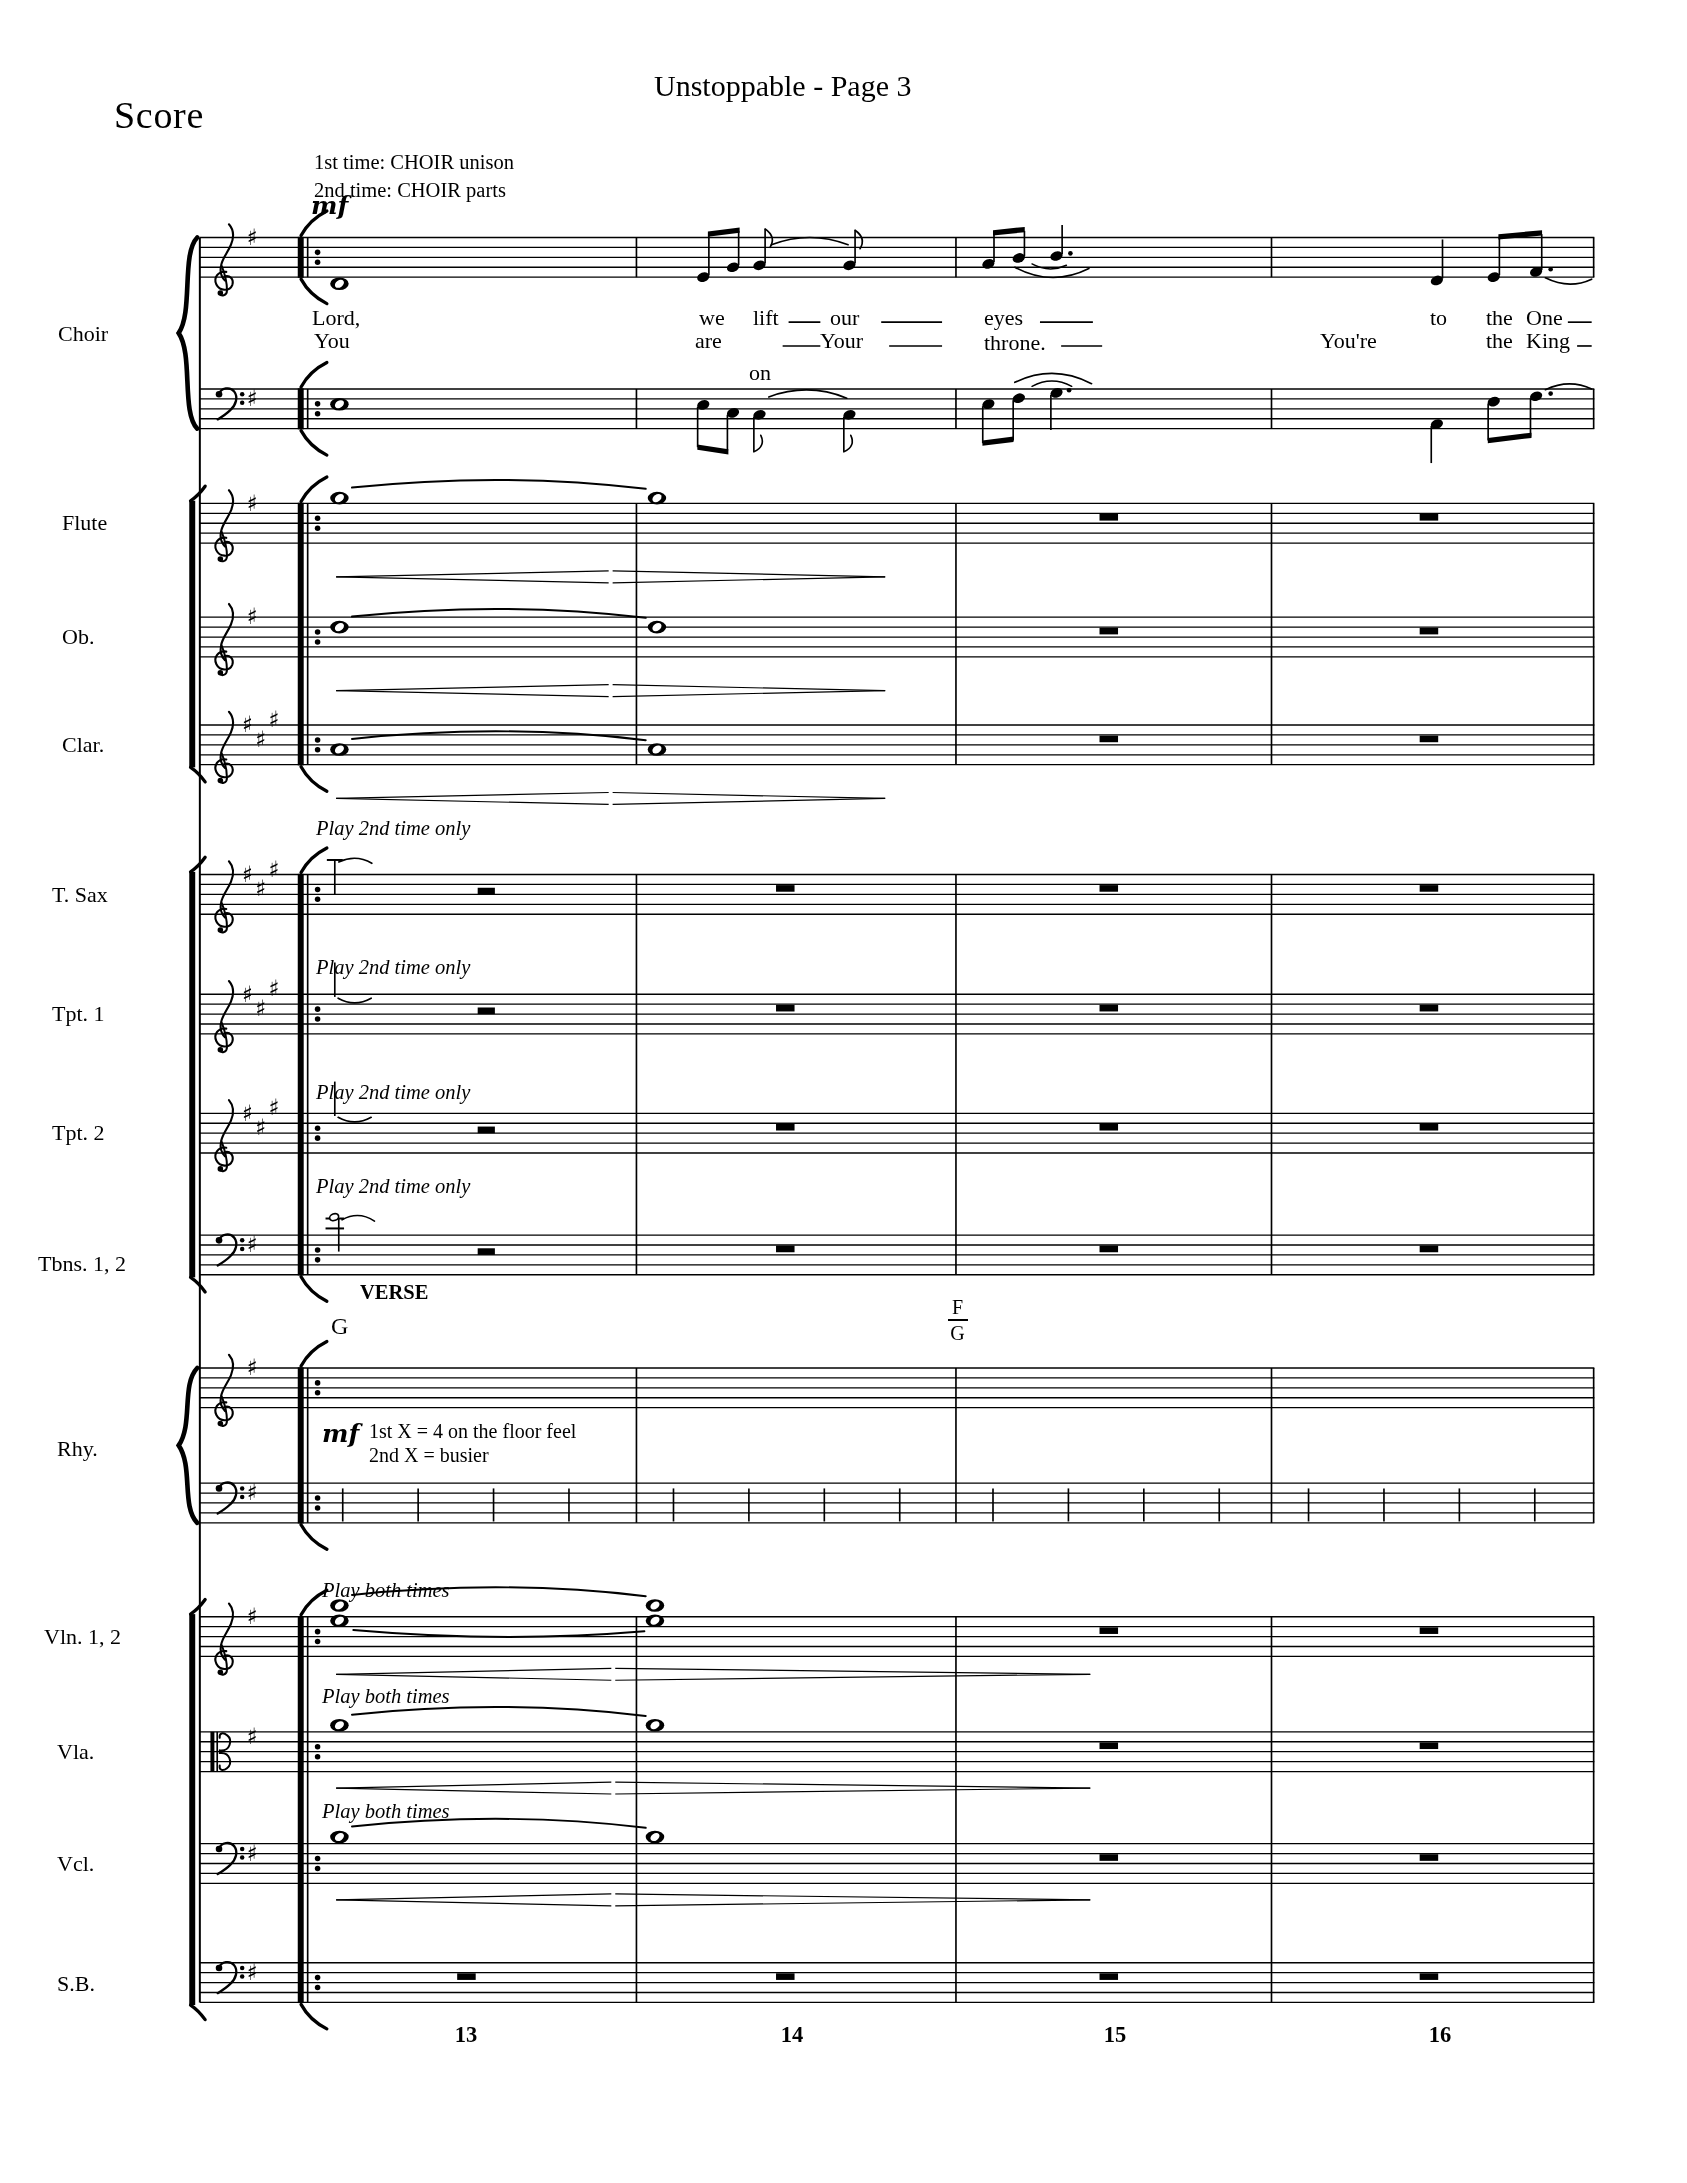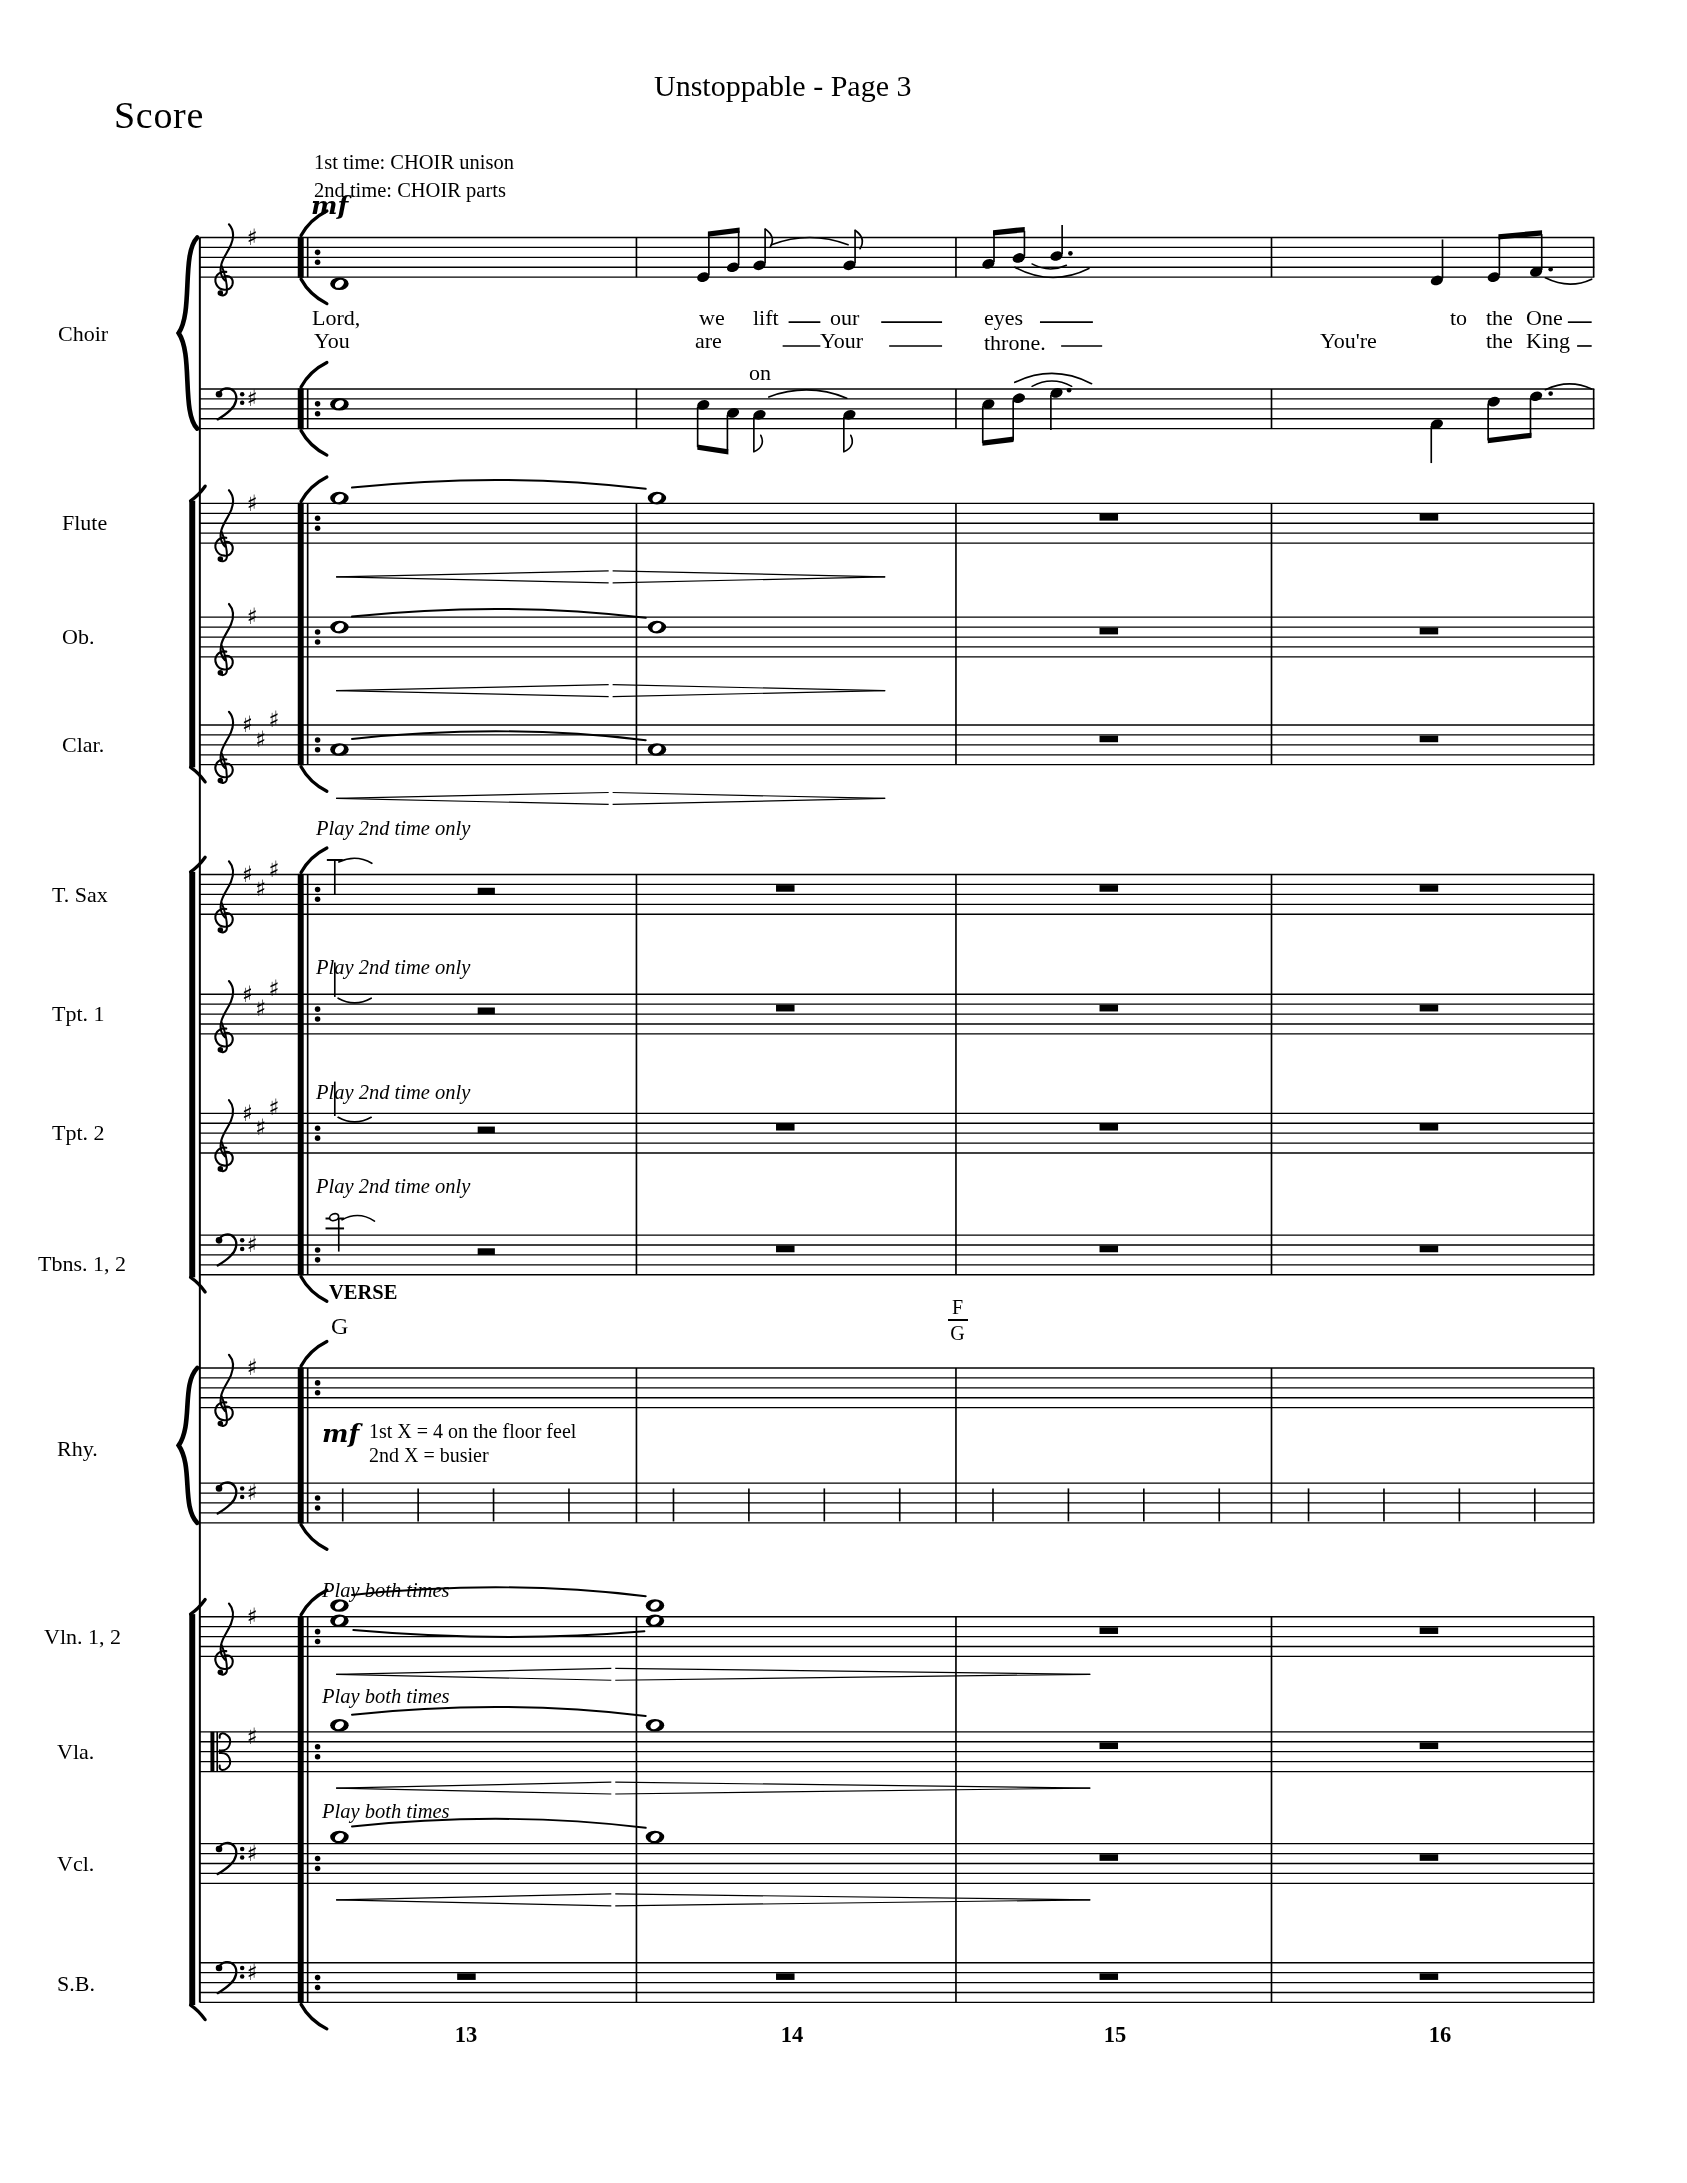--- a/index.html
+++ b/index.html
@@ -518,7 +518,7 @@
   <div class="txt lyric" style="left:753px;top:306px;text-align:right;">lift</div>
   <div class="txt lyric" style="left:830px;top:306px;">our</div>
   <div class="txt lyric" style="left:984px;top:306px;">eyes</div>
-  <div class="txt lyric" style="left:1430px;top:306px;margin-left:20px;">to</div>
+  <div class="txt lyric" style="left:1430px;top:306px;">to</div>
   <div class="txt lyric" style="left:1486px;top:306px;">the</div>
   <div class="txt lyric" style="left:1526px;top:306px;">One</div>
 

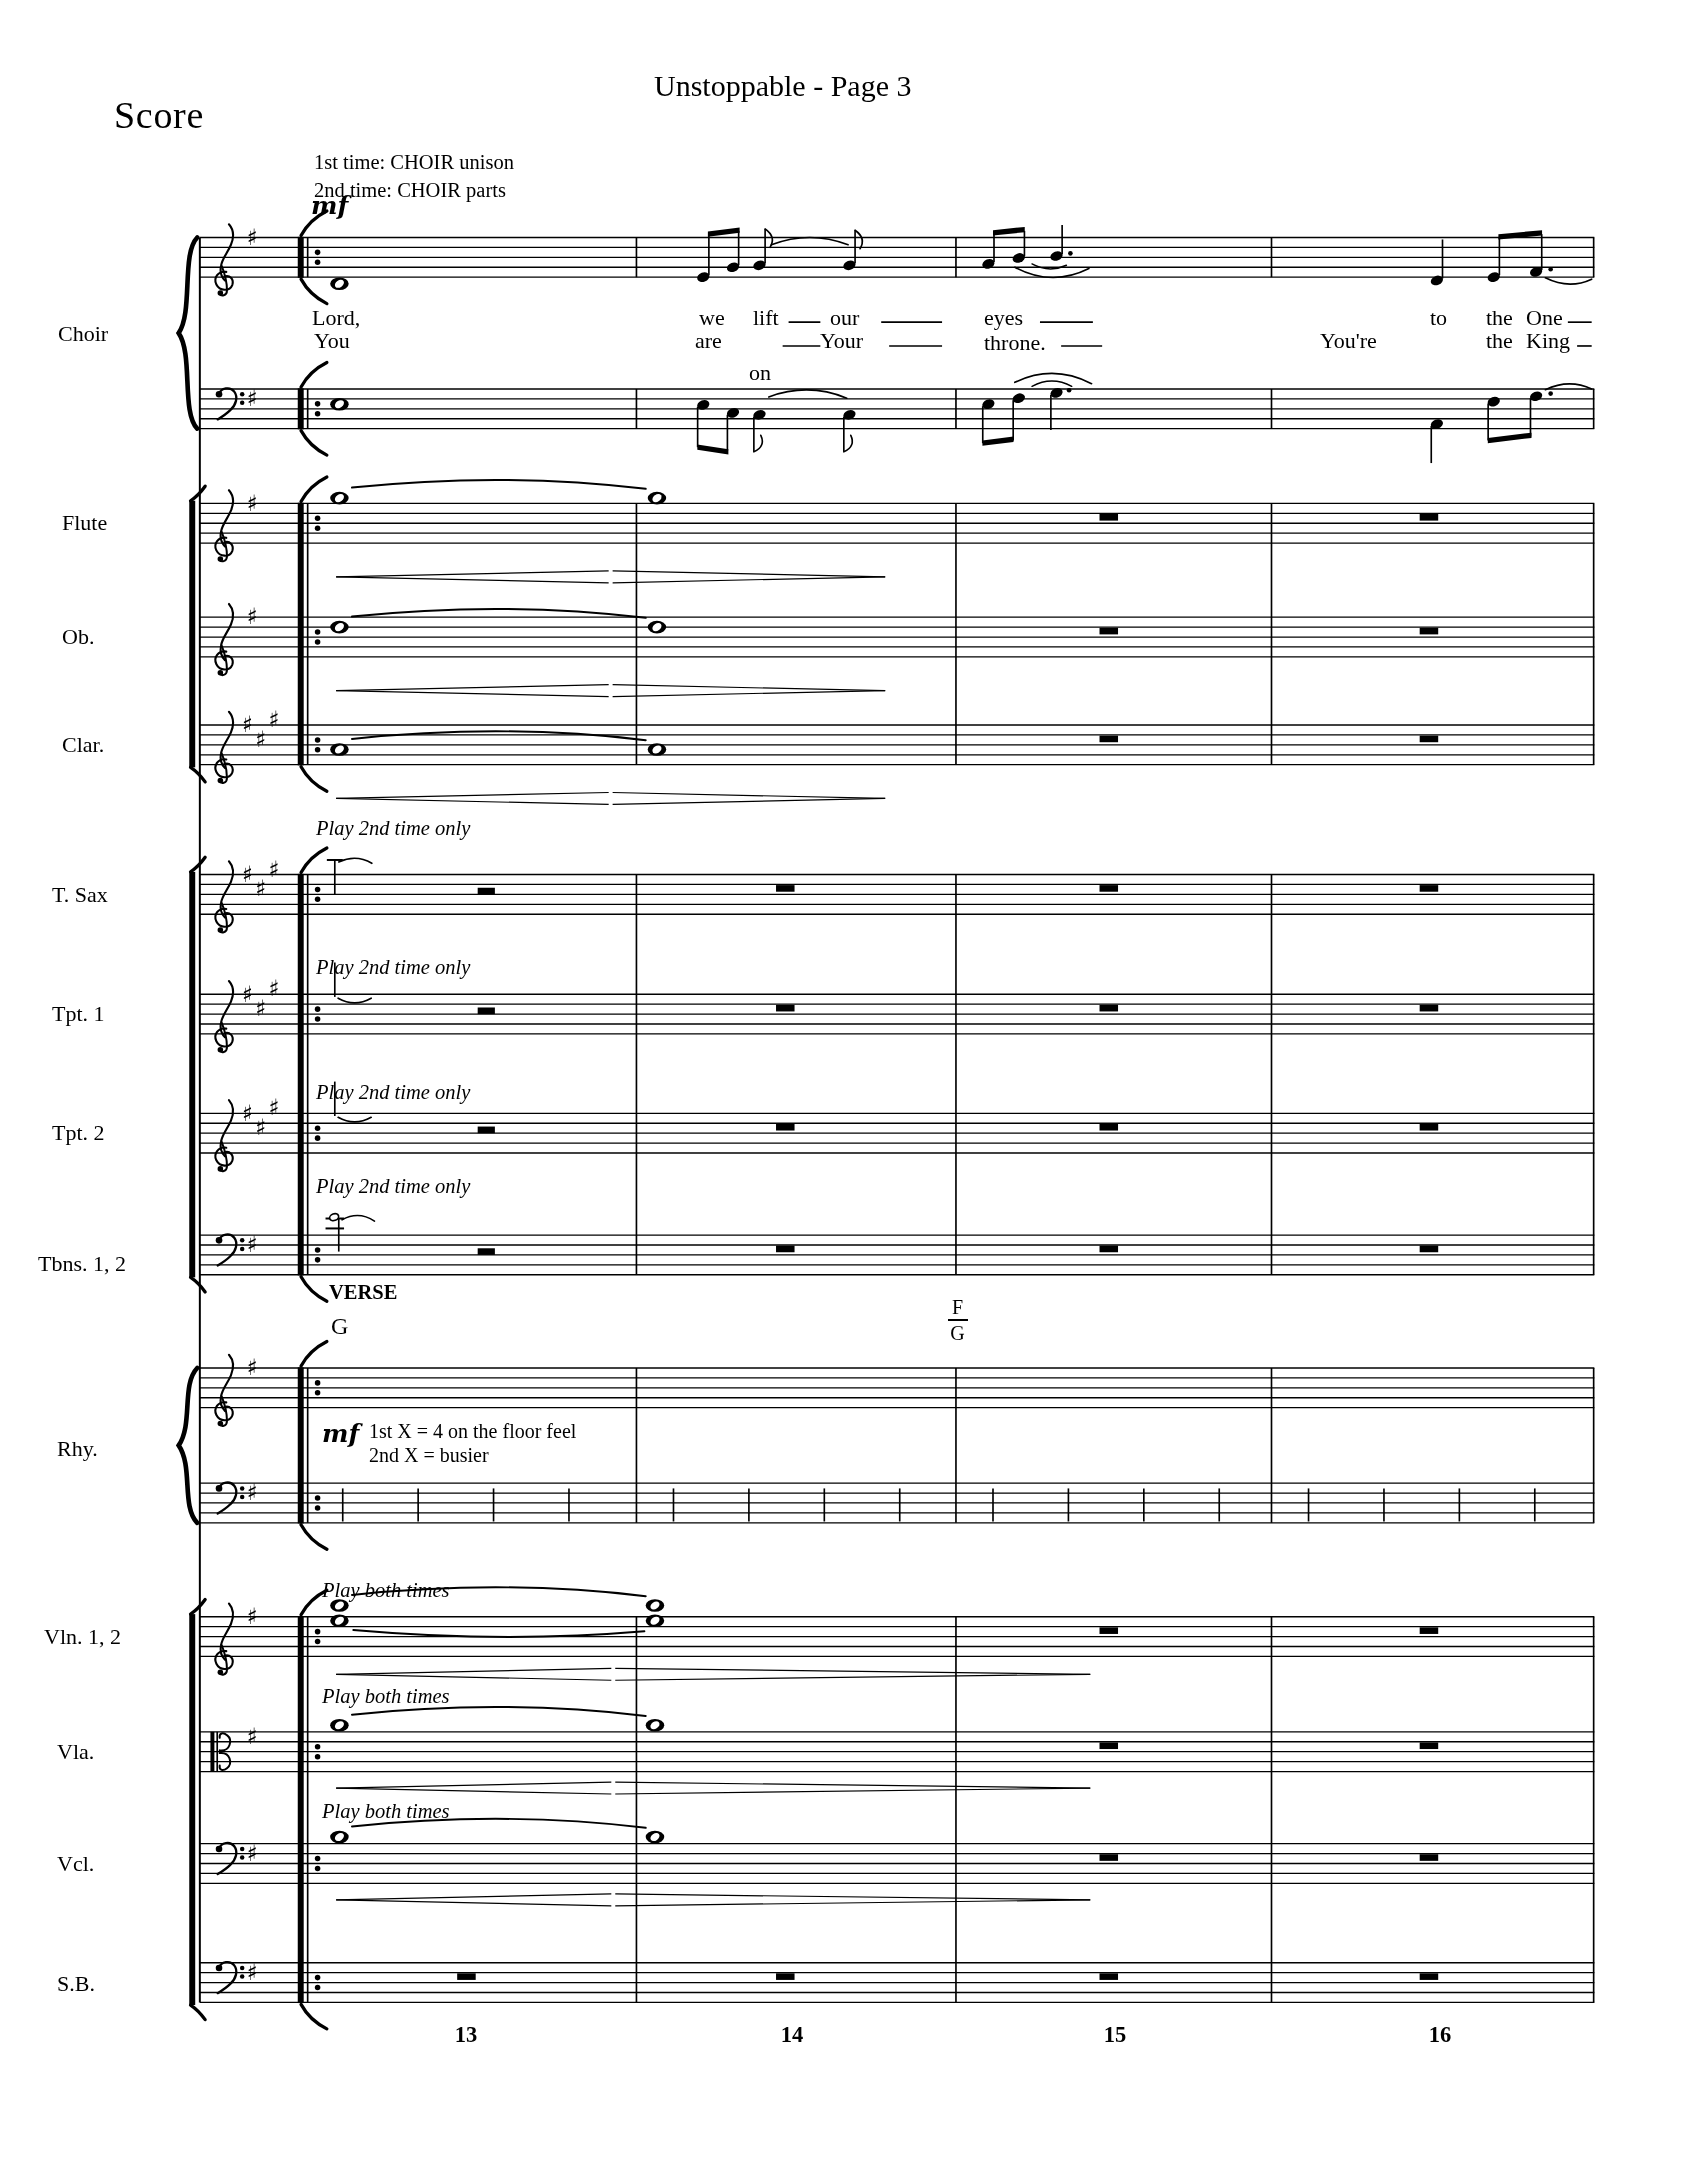--- a/index.html
+++ b/index.html
@@ -14,7 +14,7 @@
   .instr{font-size:20.5px;}
   .dyn{font-size:25px;font-style:italic;font-weight:700;font-family:"DejaVu Serif","Liberation Serif",serif;}
   .dir{font-size:20.5px;font-style:italic;}
-  .verse{font-size:20.5px;font-weight:700;}
+  .verse{font-size:20.5px;font-weight:700;margin-left:31px;}
   .chord{font-size:24px;}
   .chord-frac{font-size:20px;text-align:center;width:29px;}
   .chord-frac .bar{border-top:2px solid #000;width:20px;margin:1.3px auto;height:0;}

